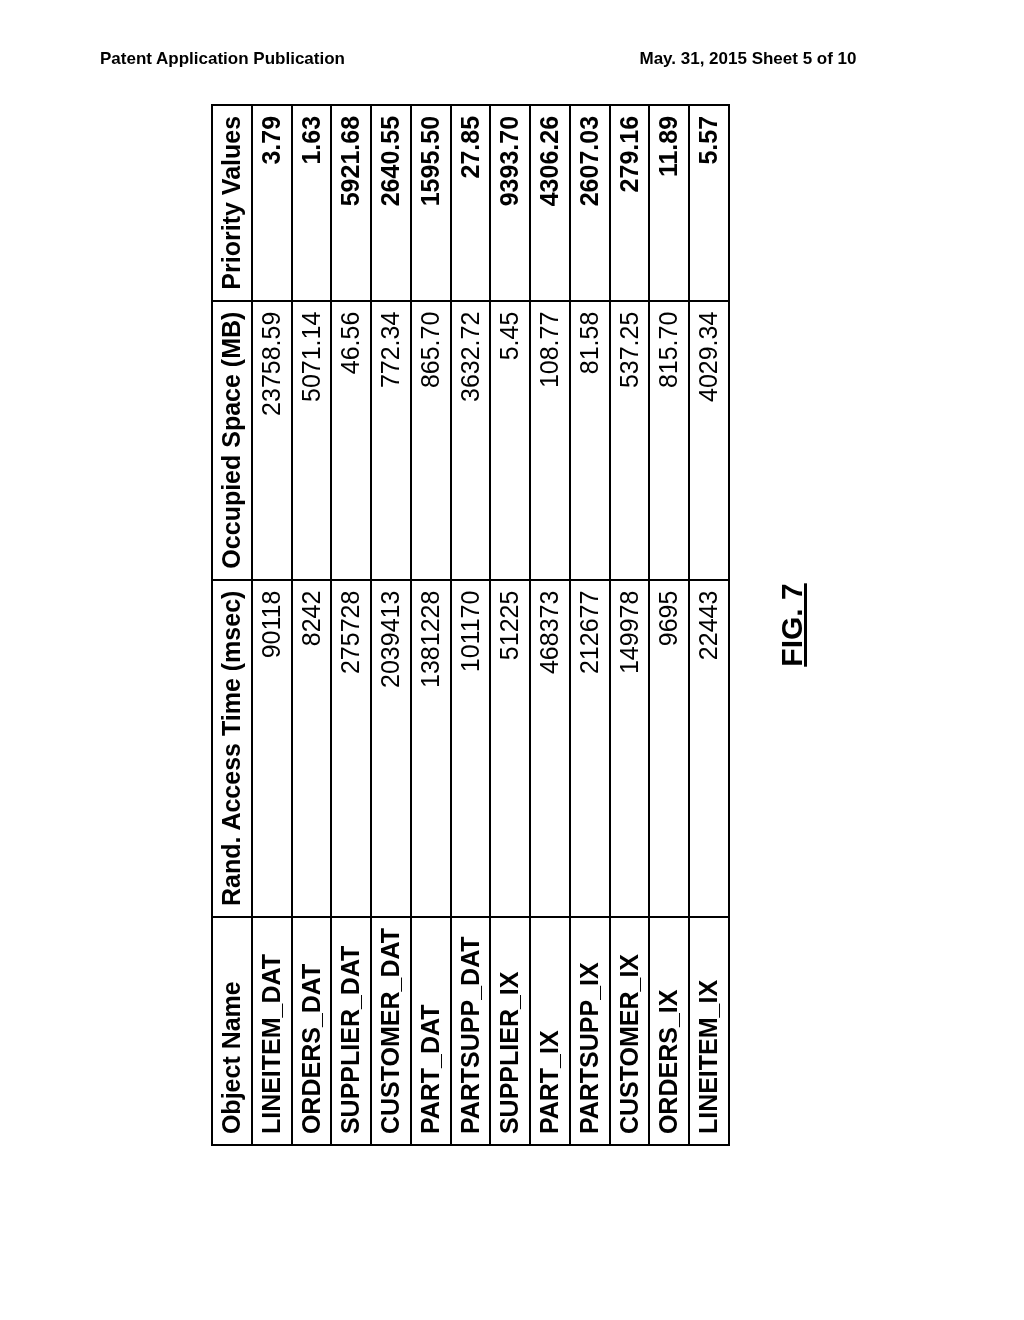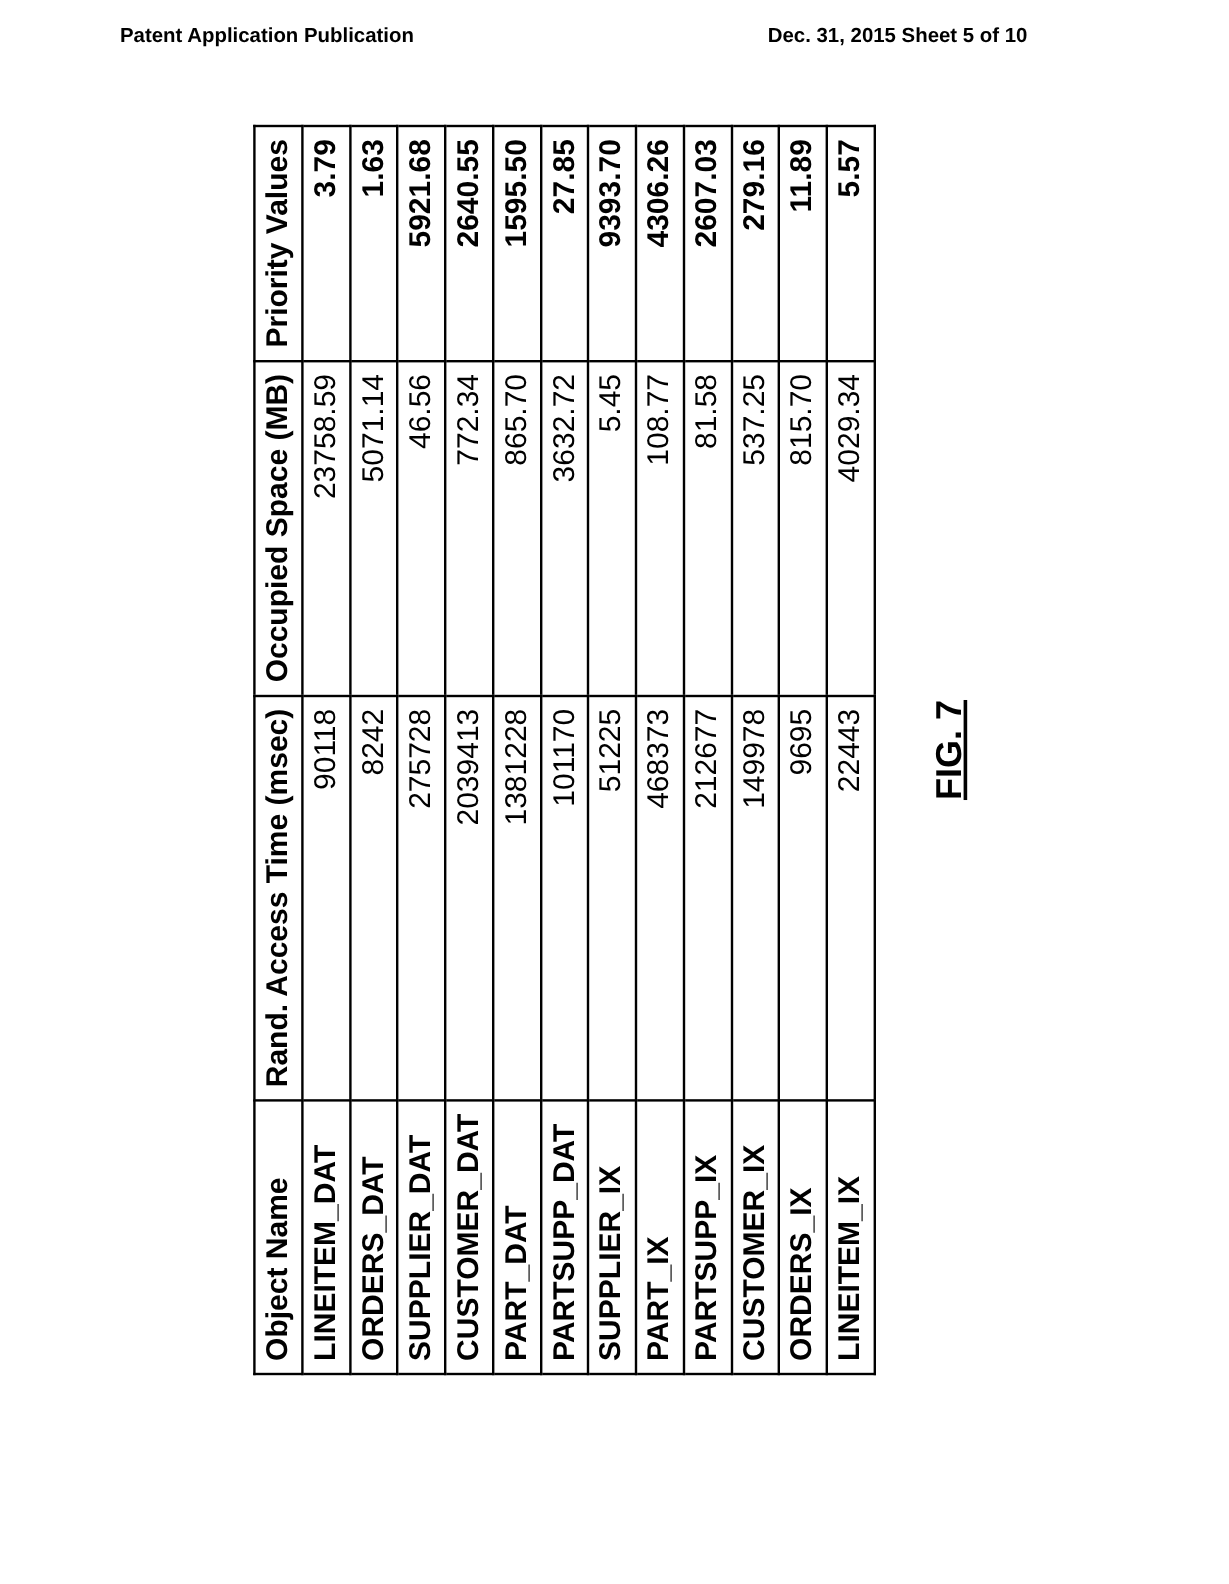--- a/index.html
+++ b/index.html
@@ -18,9 +18,10 @@
       display: flex;
       justify-content: space-between;
       align-items: center;
-      padding: 20px 60px 0 100px;
+      padding: 30px 60px 0 100px;
       font-size: 17px;
       font-weight: bold;
+      margin-top: 19px;
     }
     .header-left {
       flex: 1;

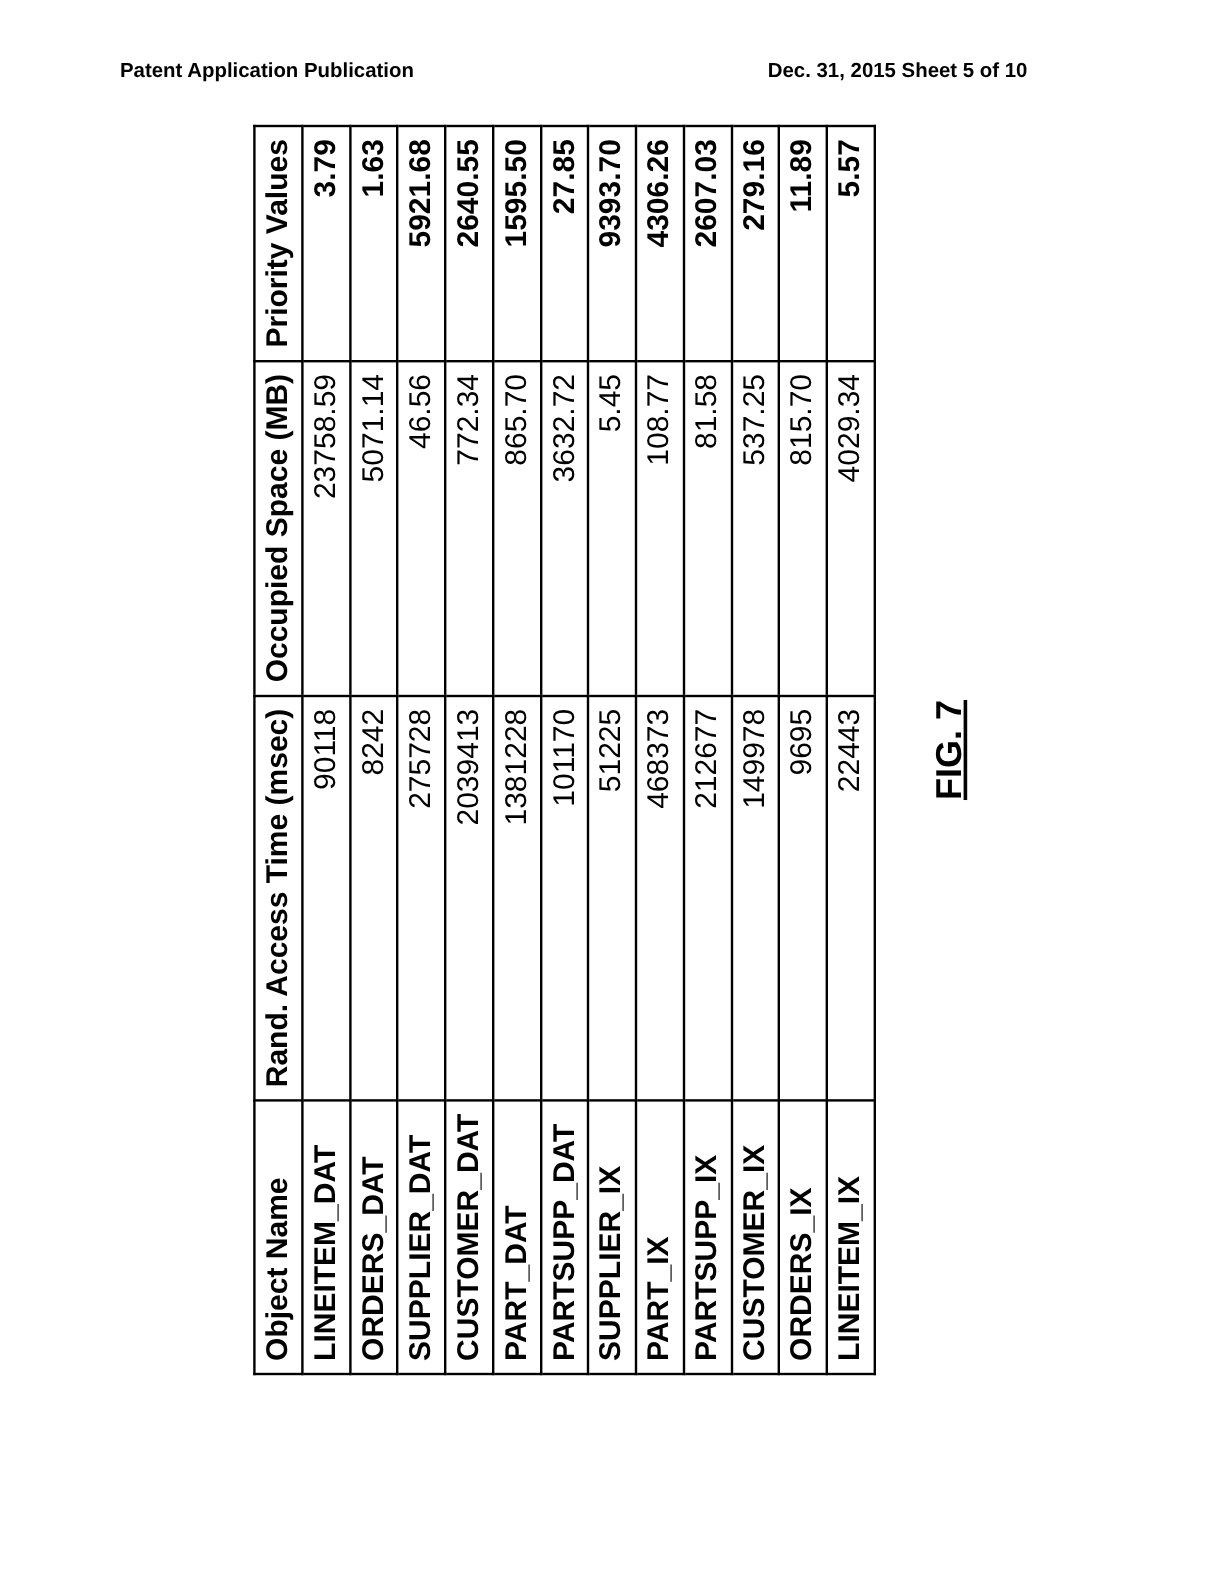--- a/index.html
+++ b/index.html
@@ -85,7 +85,7 @@
 
 <div class="header">
   <div class="header-left">Patent Application Publication</div>
-  <div class="header-center">Dec. 31, 2015   Sheet 5 of 10</div>
+  <div class="header-center">May. 31, 2015   Sheet 5 of 10</div>
 </div>
 
 <div class="figure-container">

